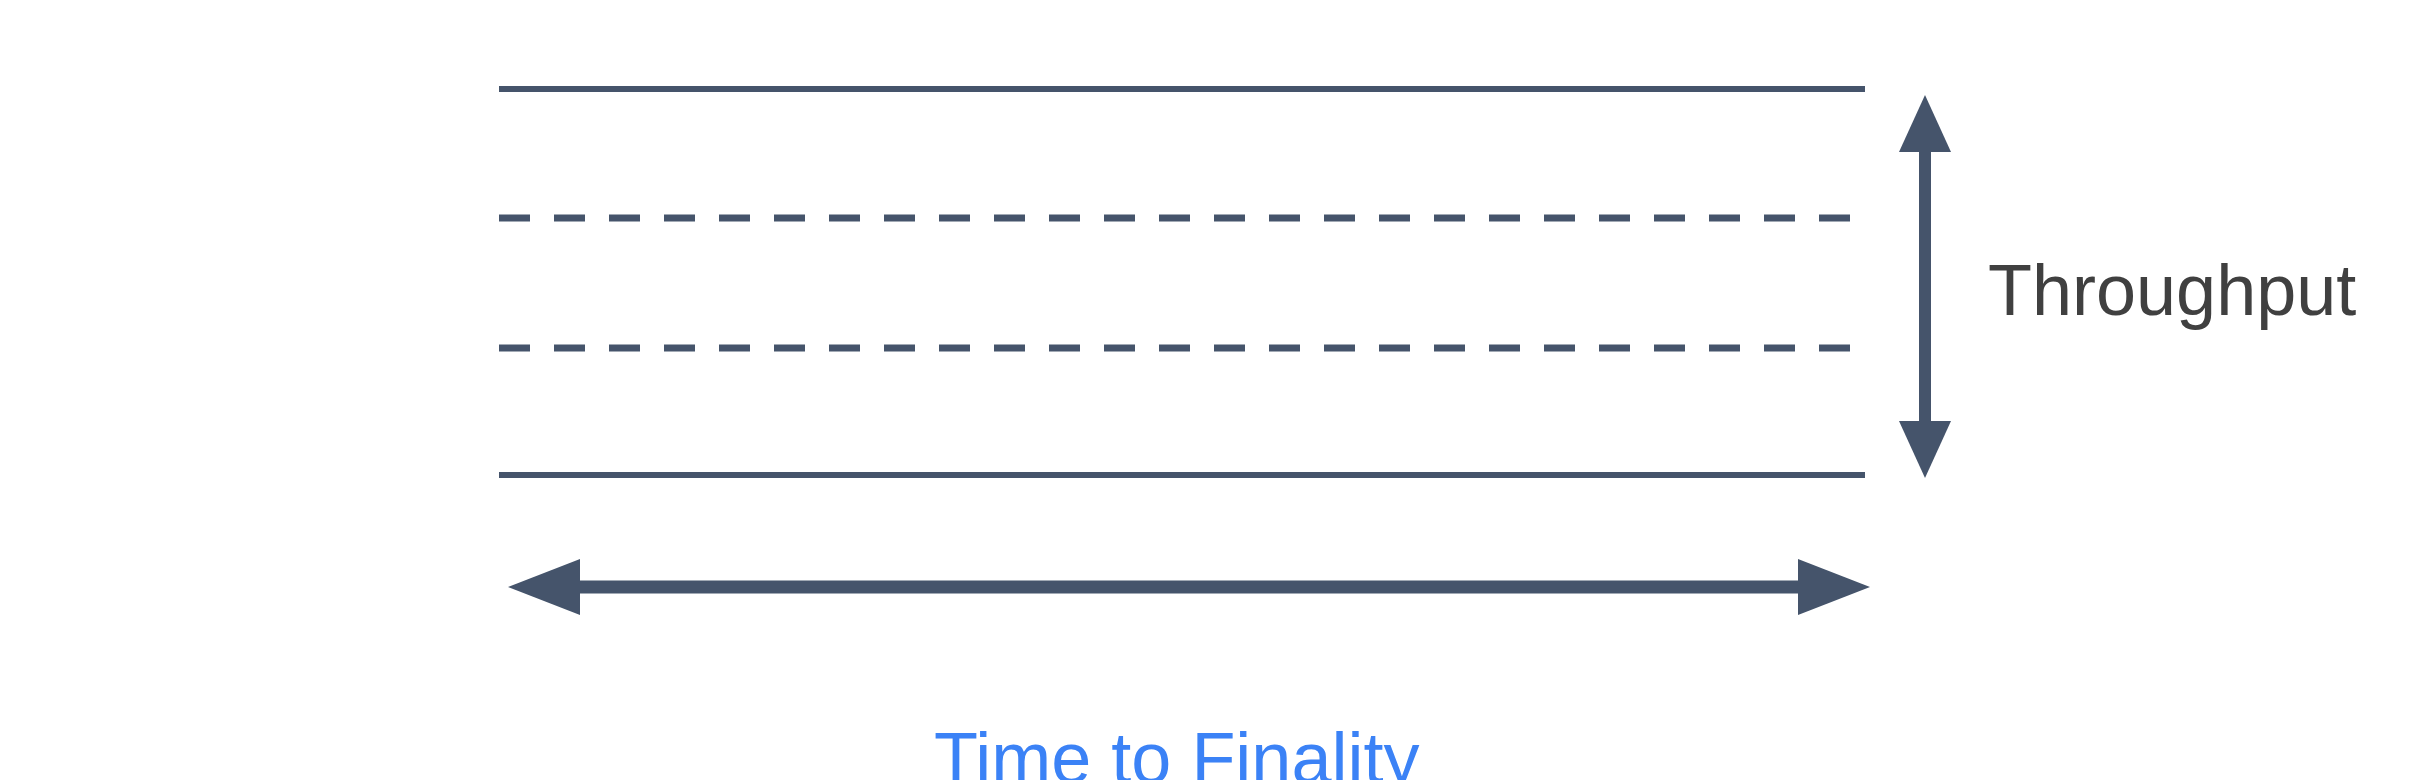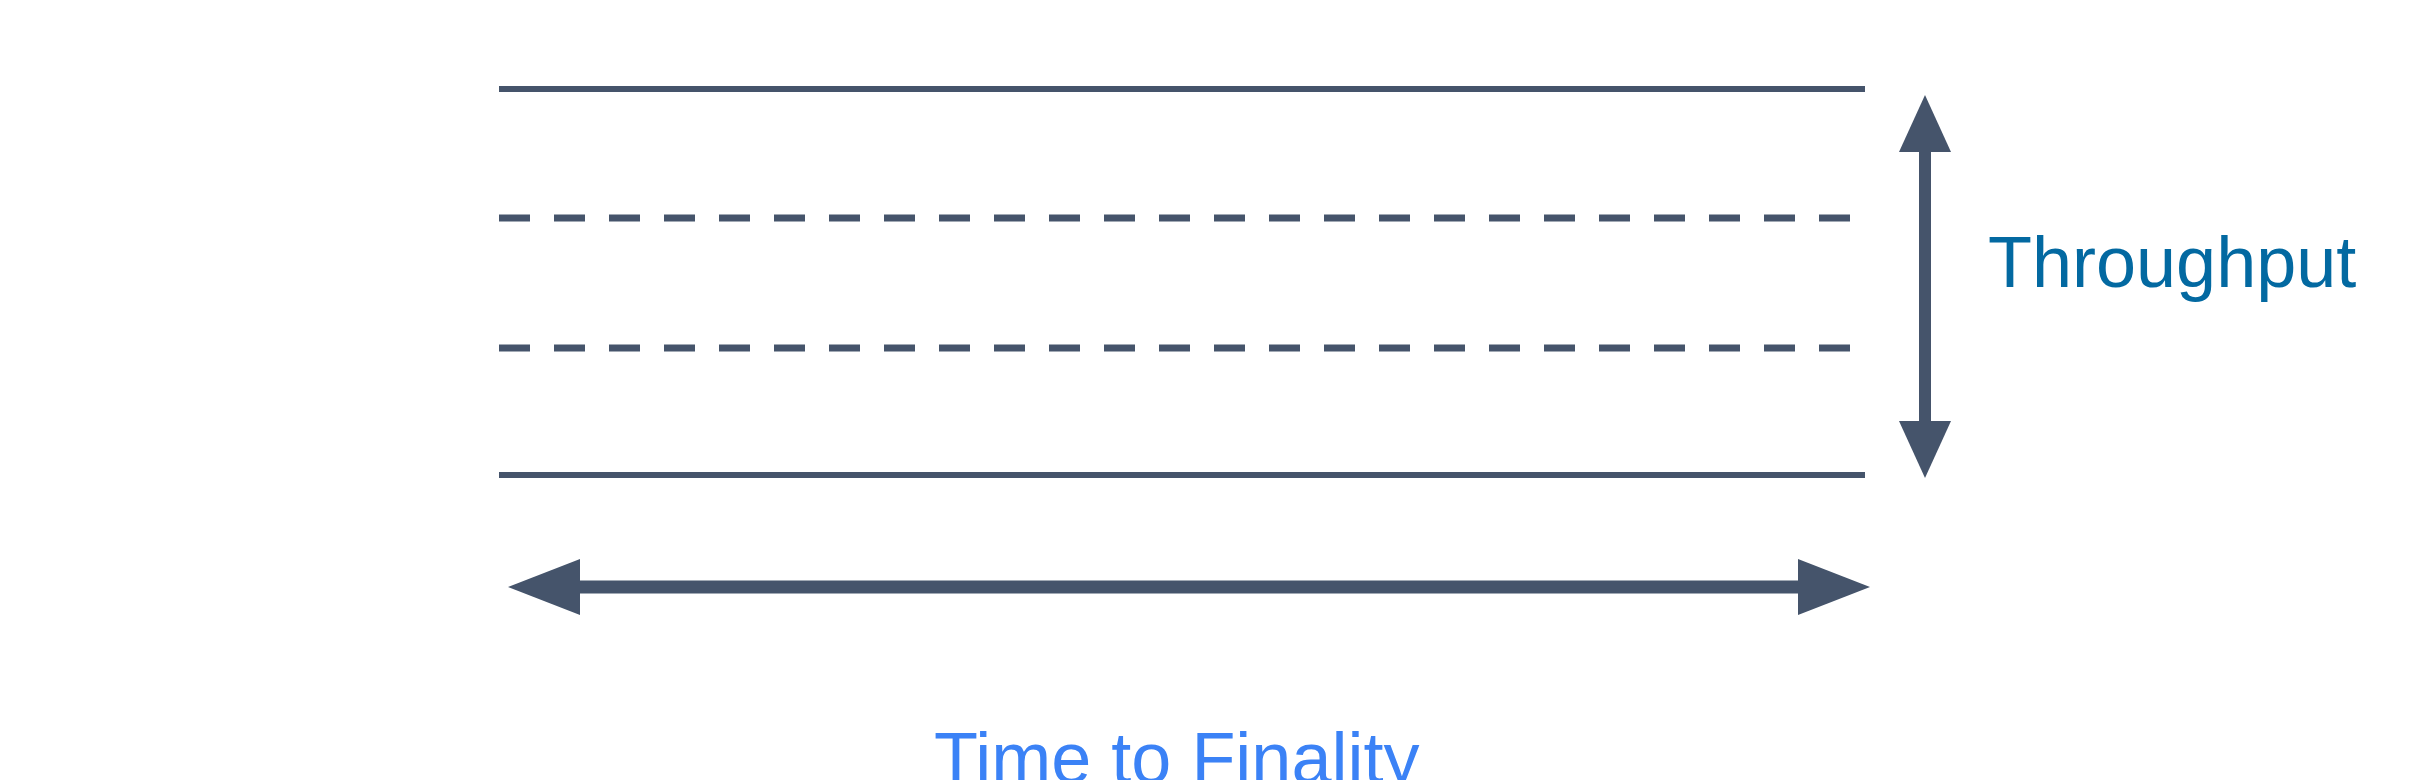--- a/index.html
+++ b/index.html
@@ -82,7 +82,7 @@
     </g>
   </svg>
 
-  <div class="axis-label" id="label-throughput" style="color: #0369a1;">Throughput</div>
+  <div class="axis-label" id="label-throughput" style="color: #404040; margin-top: 28px;">Throughput</div>
 
   <div class="axis-label" id="label-time-to-finality" style="color: #3b82f6; margin-top: 45px;">Time to Finality</div>
 

